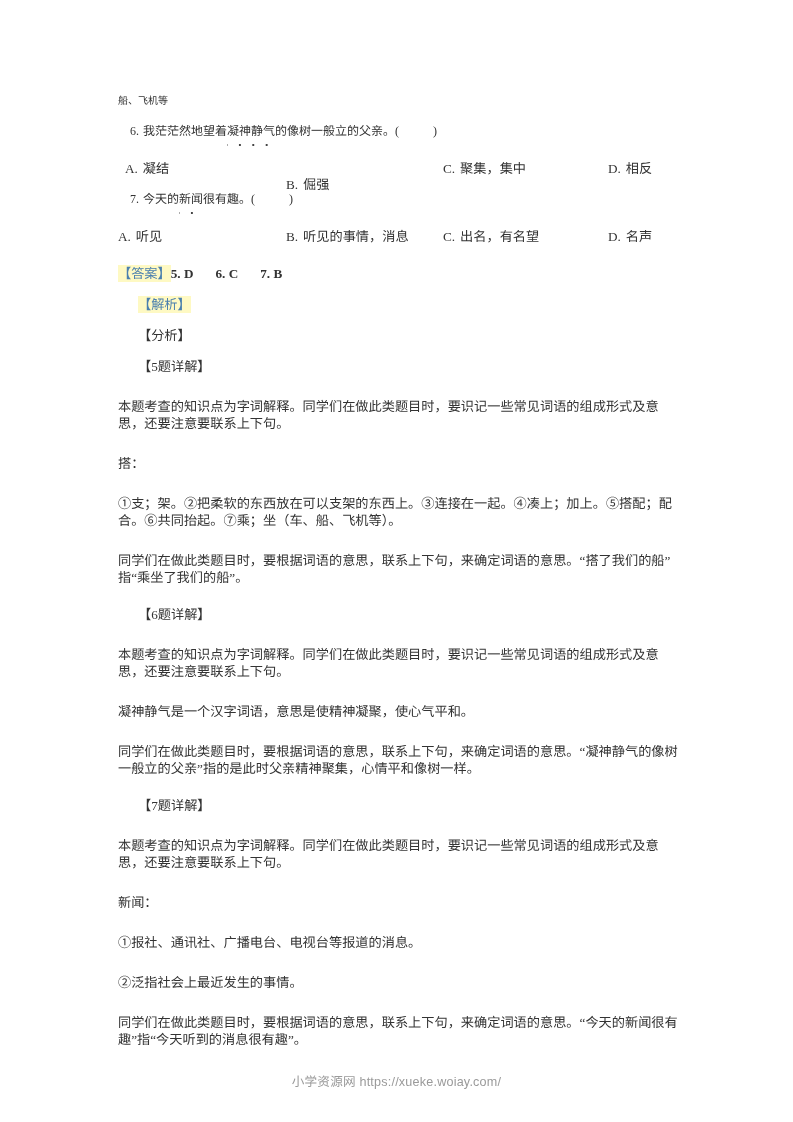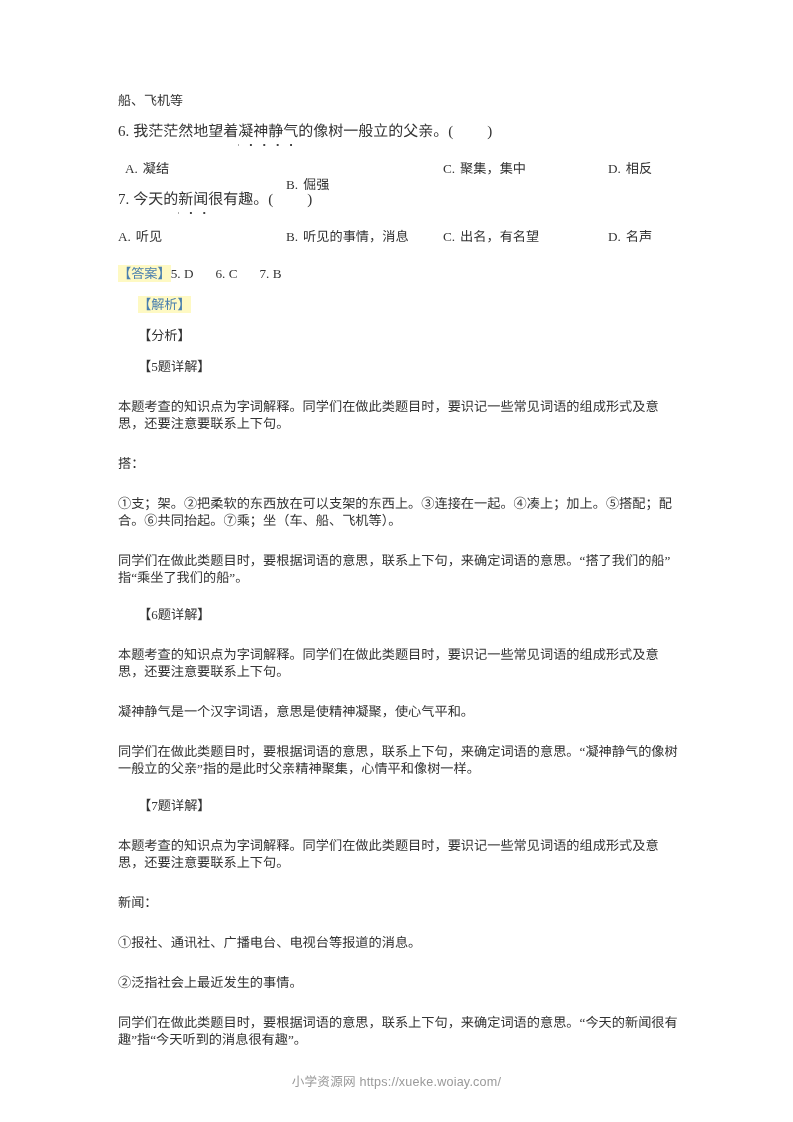--- a/index.html
+++ b/index.html
@@ -32,7 +32,7 @@
 
   
   .line {
-    font-size: 13px;
+    font-size: 10px;
     line-height: 17px;
     color: #333333;
     white-space: nowrap;

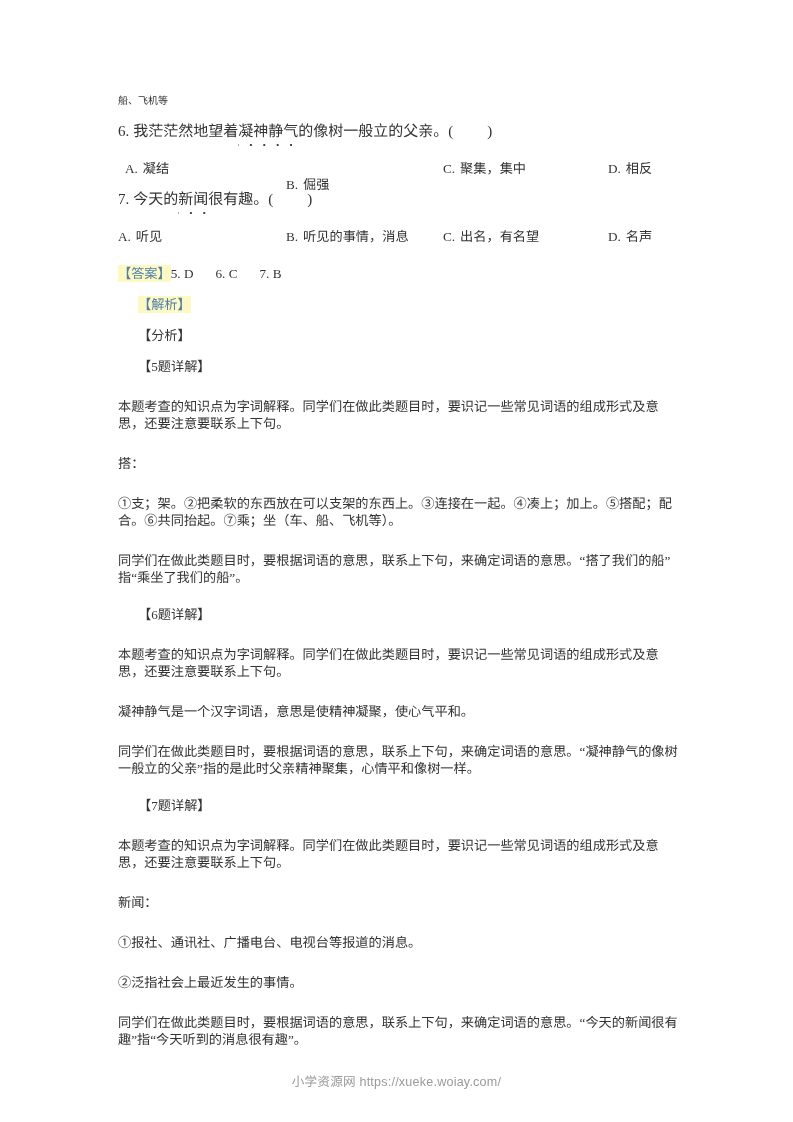--- a/index.html
+++ b/index.html
@@ -50,10 +50,11 @@
 
   
   .stem {
-    font-size: 15px;
-    line-height: 17px;
-    color: #333333;
-    white-space: nowrap;
+    font-size: 12px;
+    line-height: 17px;
+    color: #333333;
+    white-space: nowrap;
+    margin-left: 12px;
   }
   .stem .qnum { margin-right: 4px; }
 

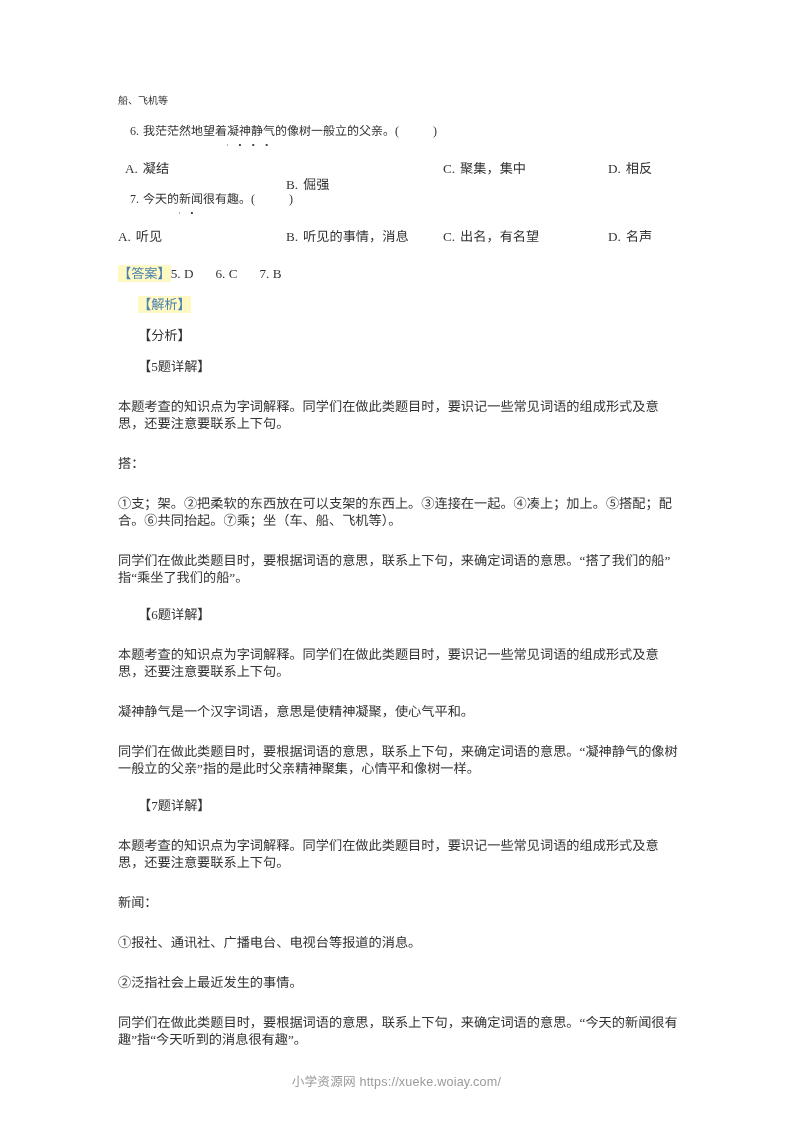--- a/index.html
+++ b/index.html
@@ -106,7 +106,7 @@
     white-space: nowrap;
     color: #333333;
   }
-  .answers .ans-item { display: inline-block; }
+  .answers .ans-item { display: inline-block; font-weight: bold; }
   .ans-gap { display: inline-block; width: 22px; }
 
   .bracket-head {

